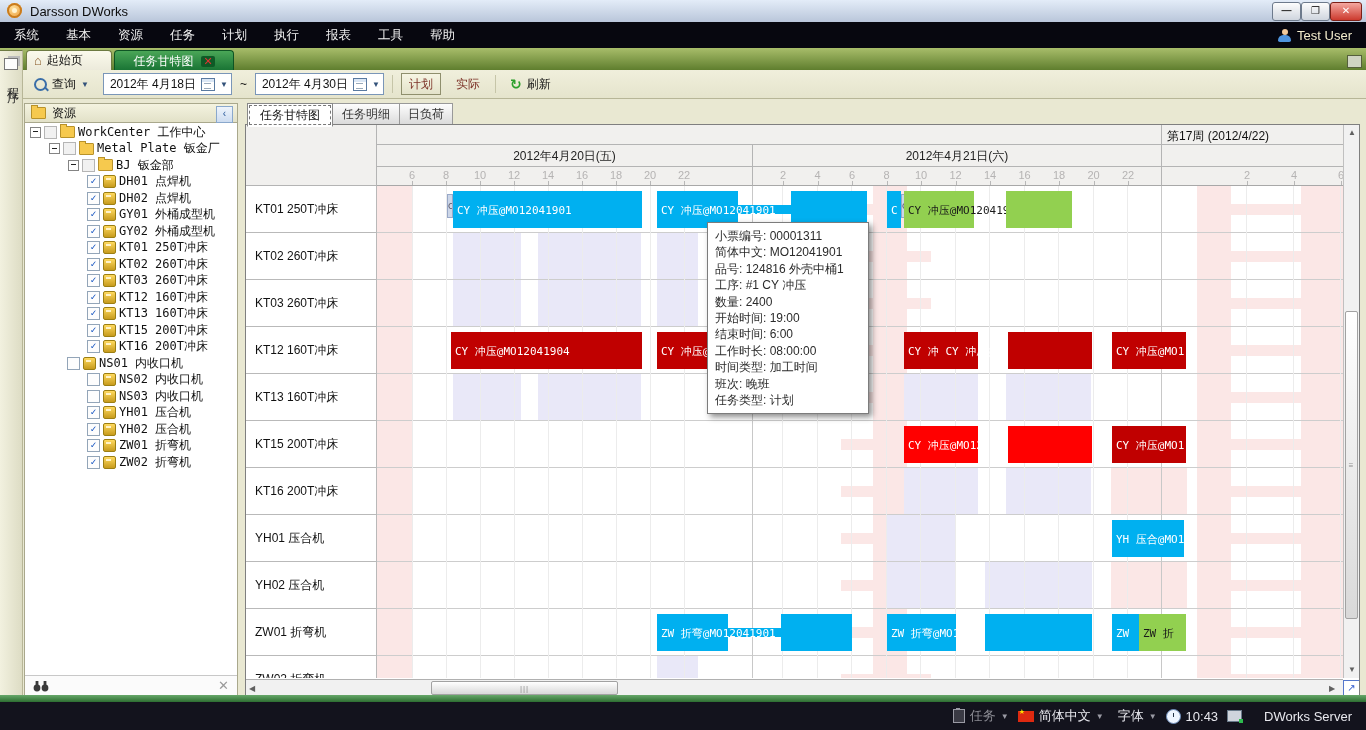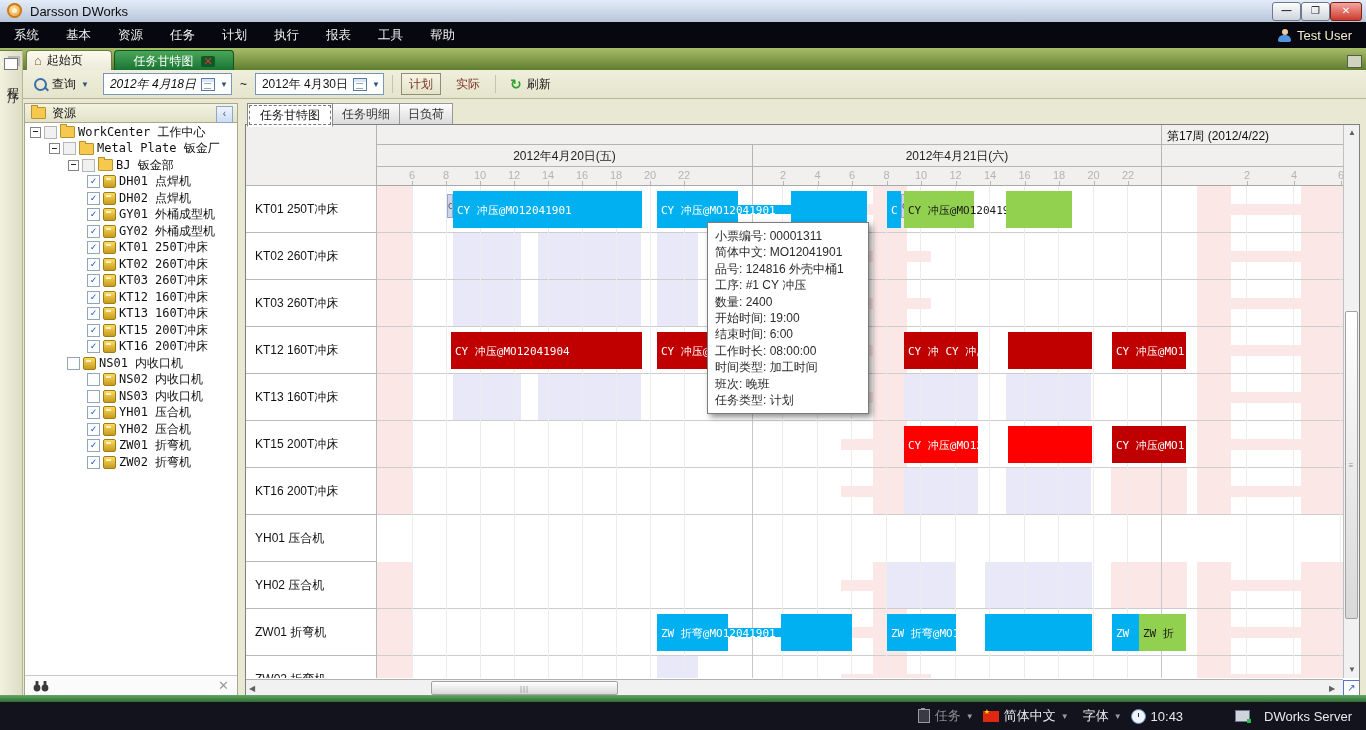--- a/index.html
+++ b/index.html
@@ -151,7 +151,7 @@
       <span>查询</span>
       <span class="caret">▼</span>
     </div>
-    <div class="datebox" style="width:118px;font-style:italic;">
+    <div class="datebox" style="width:118px;">
       <span>2012年 4月18日</span>
       <span class="calicon"></span>
       <span class="caret">▼</span>

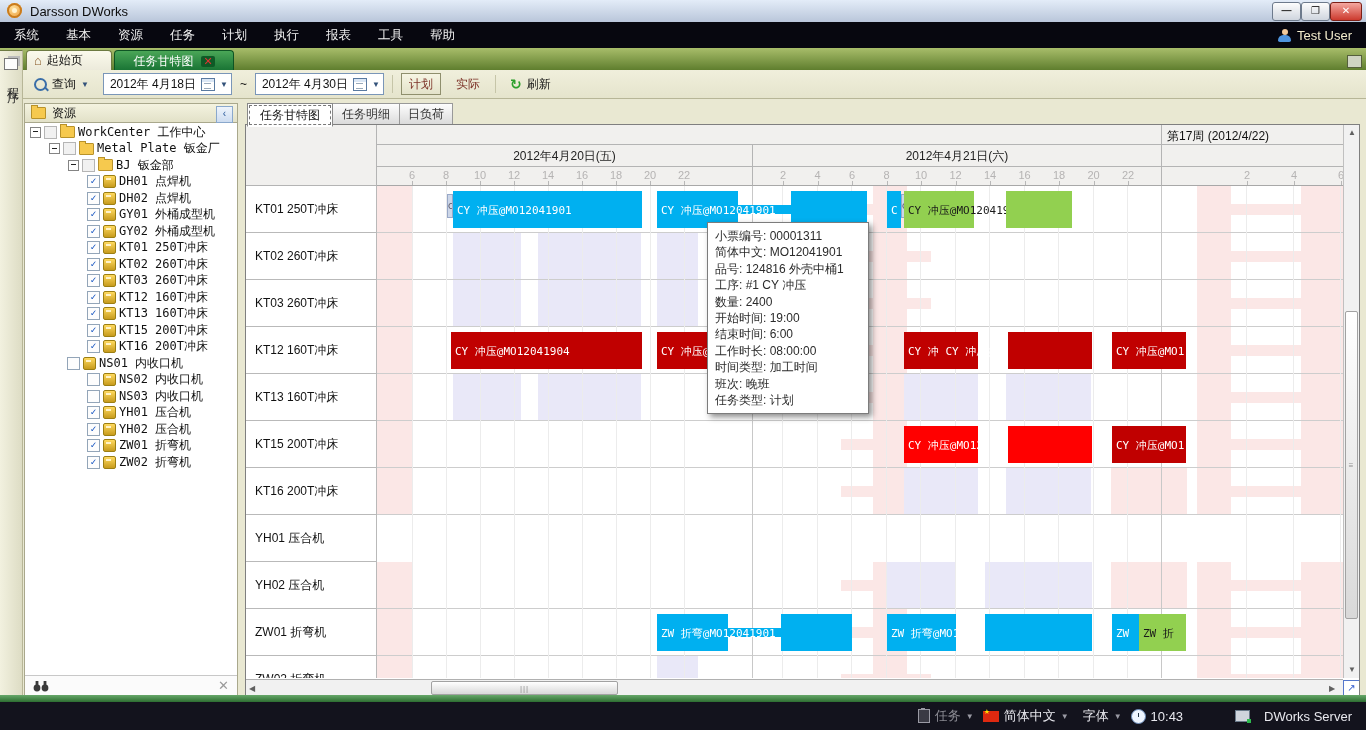--- a/index.html
+++ b/index.html
@@ -527,6 +527,19 @@
           <div class="stripe" style="left: 865px; width: 76px; background: rgb(251, 231, 230);"></div>
         </div>
         <div class="rowlabel" style="top: 282px;">KT16 200T冲床</div>
+        <div class="grow" style="top: 329px;">
+          <div class="stripe" style="left: 131px; width: 35px; background: rgb(251, 231, 230);"></div>
+          <div class="stripe half" style="left: 595px; width: 32px; background: rgb(251, 231, 230);"></div>
+          <div class="stripe" style="left: 627px; width: 34px; background: rgb(251, 231, 230);"></div>
+          <div class="stripe half" style="left: 661px; width: 24px; background: rgb(251, 231, 230);"></div>
+          <div class="stripe" style="left: 951px; width: 34px; background: rgb(251, 231, 230);"></div>
+          <div class="stripe half" style="left: 985px; width: 70px; background: rgb(251, 231, 230);"></div>
+          <div class="stripe" style="left: 1055px; width: 42px; background: rgb(251, 231, 230);"></div>
+          <div class="stripe" style="left: 641px; width: 69px; background: rgb(233, 232, 248);"></div>
+          <div class="bar" style="left: 866px; width: 72px; background: rgb(0, 176, 240);">
+            <span style="color: rgb(255, 255, 255);">YH 压合@MO1</span>
+          </div>
+        </div>
         <div class="rowlabel" style="top: 329px;">YH01 压合机</div>
         <div class="grow" style="top: 376px;">
           <div class="stripe" style="left: 131px; width: 35px; background: rgb(251, 231, 230);"></div>

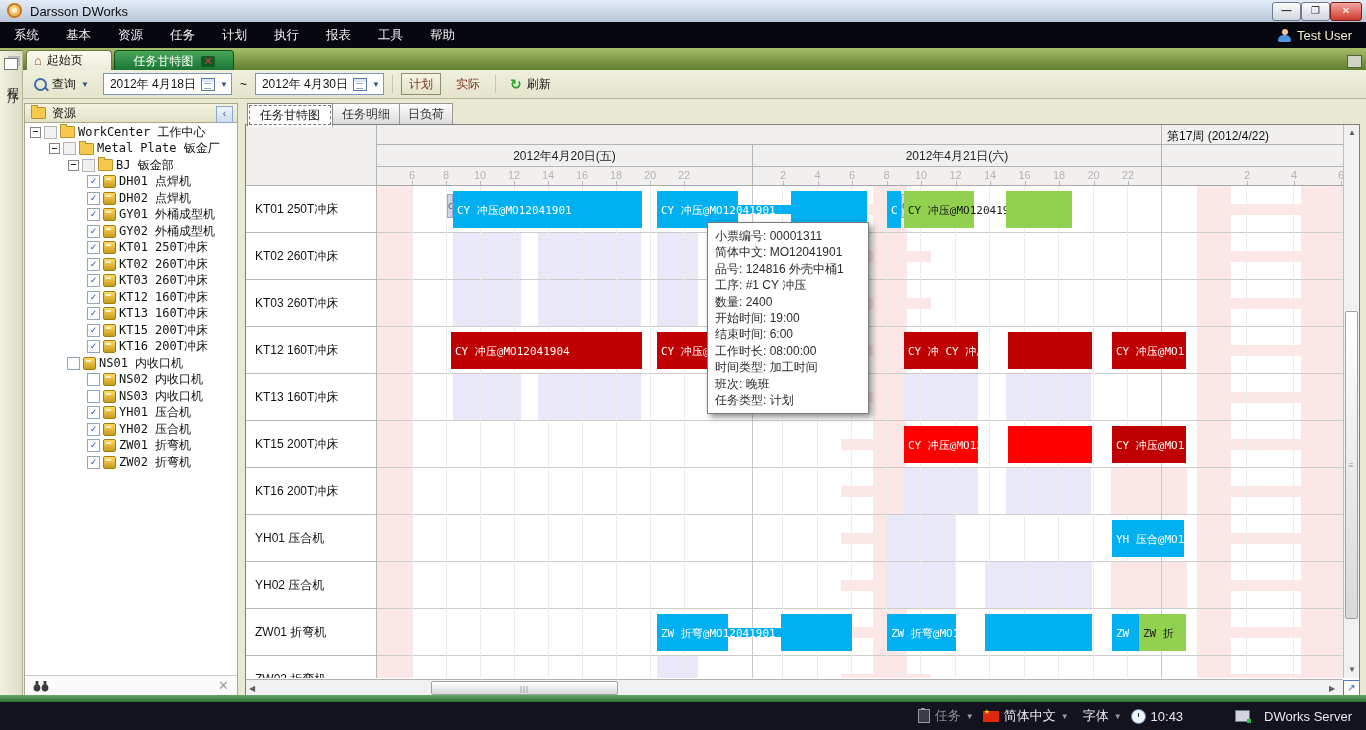--- a/index.html
+++ b/index.html
@@ -645,7 +645,7 @@
         <div class="sicon ic-clock"></div>
         <div>10:43</div>
       </div>
-      <div style="display: flex; align-items: center; gap: 14px; margin-left: 43px;">
+      <div style="display: flex; align-items: center; gap: 22px;">
         <div class="sicon ic-srv"></div>
         <div>DWorks Server</div>
       </div>

